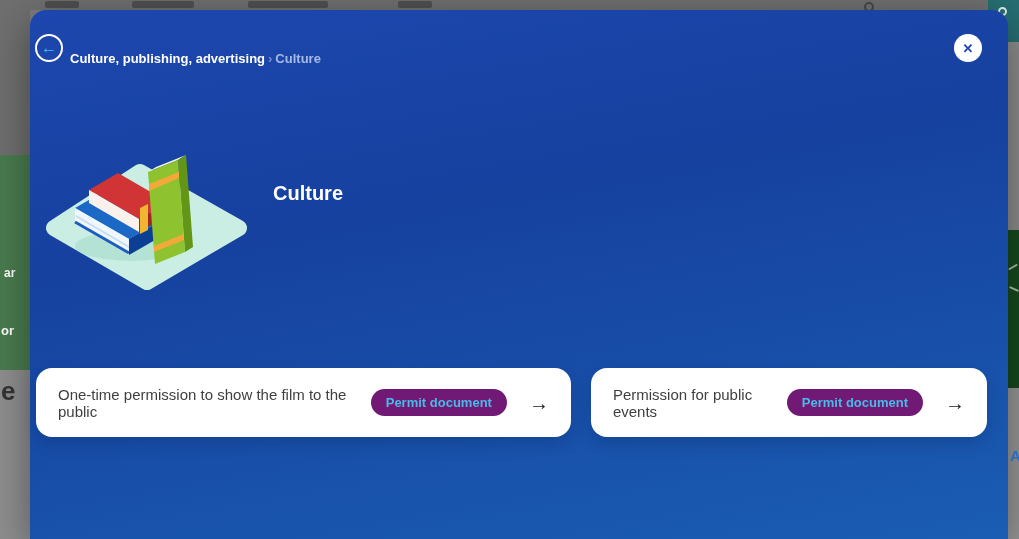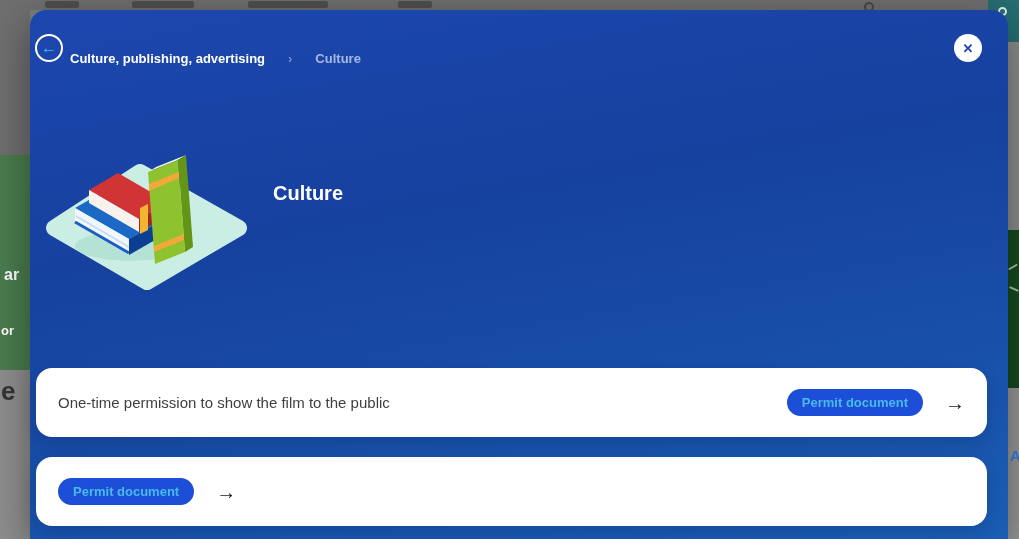--- a/index.html
+++ b/index.html
@@ -38,7 +38,7 @@
   .back-btn { position:absolute; left:5px; top:24px; width:28px; height:28px; border:2px solid #fff;
               border-radius:50%; display:flex; align-items:center; justify-content:center;
               color:#41c4f2; font-size:16px; font-weight:700; cursor:pointer; background:transparent; }
-  .breadcrumb { position:absolute; left:40px; top:41px; display:flex; align-items:center; gap:23px;
+  .breadcrumb { position:absolute; left:40px; top:41px; display:flex; align-items:center; gap:3px;
                 font-size:13px; line-height:15px; }
   .crumb-parent { color:#ffffff; font-weight:700; cursor:pointer; }
   .crumb-sep { color:#7a93cf; font-weight:700; }

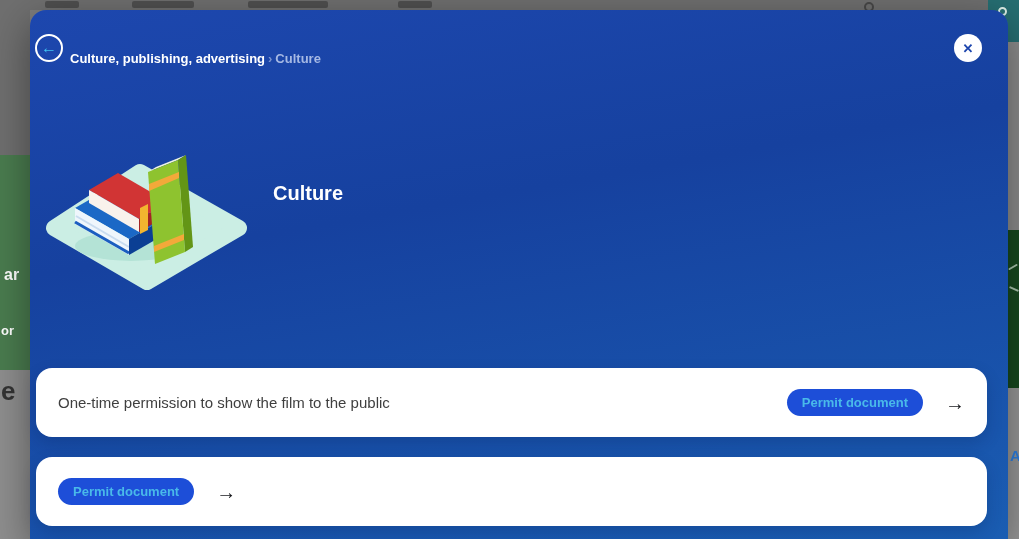--- a/index.html
+++ b/index.html
@@ -23,7 +23,7 @@
   .bg-right-green { position:absolute; left:1008px; top:230px; width:11px; height:158px; background:#17491f; overflow:hidden; }
   .bg-right-gray-bottom { position:absolute; left:1008px; top:388px; width:11px; height:151px; background:#979797; }
   .frag { position:absolute; color:#fff; font-weight:700; }
-  .frag-ar { left:4px; top:266px; font-size:16px; }
+  .frag-ar { left:4px; top:266px; font-size:12px; }
   .frag-or { left:1px; top:323px; font-size:13px;text-align:right; }
   .frag-e  { left:1px; top:376px; font-size:26px; color:#333; }
   .frag-A  { left:1010px; top:447px; font-size:15px; color:#2e7fe0; }

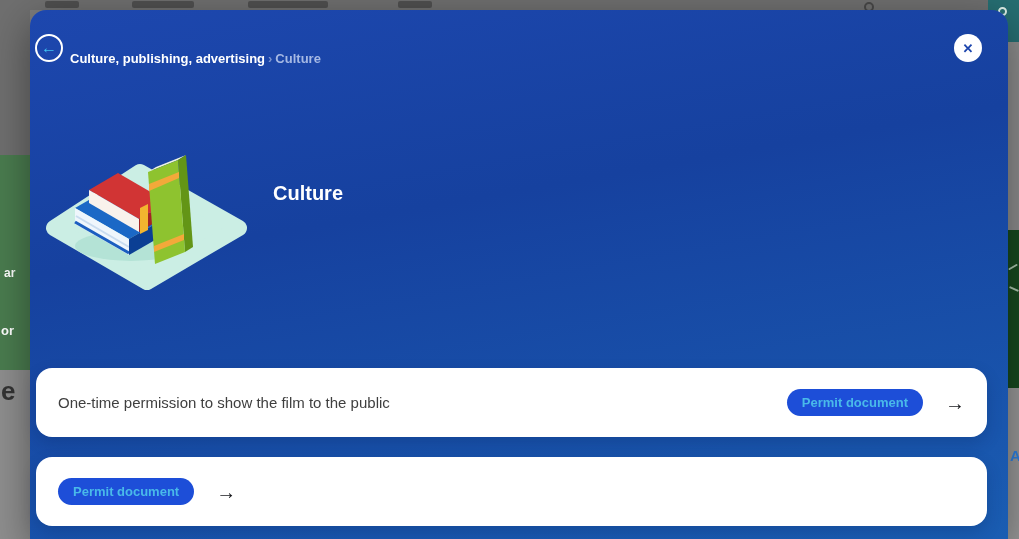--- a/index.html
+++ b/index.html
@@ -53,7 +53,7 @@
   .hero-title { font-size:20px; line-height:24px; font-weight:700; color:#ffffff; }
   .hero-desc { margin-top:16px; font-size:14.5px; line-height:17.5px; color:#c9d6f0; max-width:650px; }
 
-  .cards { position:absolute; left:6px; top:358px; width:951px; display:flex; flex-direction:column; gap:20px; }
+  .cards { position:absolute; left:6px; top:358px; width:951px; display:flex; flex-direction:row; gap:20px; }
   .card { background:#ffffff; border-radius:16px; height:69px; display:flex; align-items:center;
           padding:0 22px; box-shadow:0 6px 16px rgba(0,25,70,.20); cursor:pointer; }
   .card-title { flex:1; font-size:15px; color:#3f3f3f; }

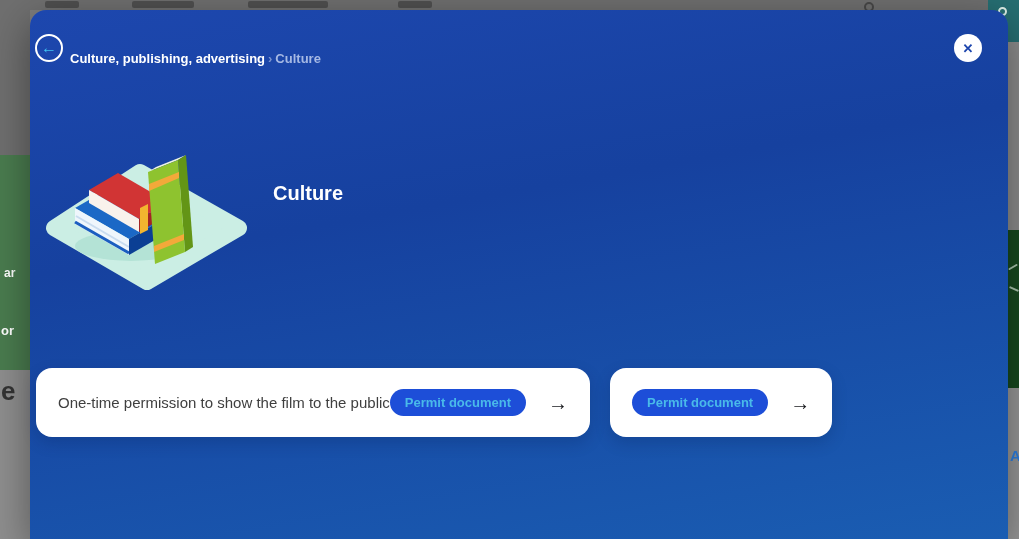--- a/index.html
+++ b/index.html
@@ -57,7 +57,7 @@
   .card { background:#ffffff; border-radius:16px; height:69px; display:flex; align-items:center;
           padding:0 22px; box-shadow:0 6px 16px rgba(0,25,70,.20); cursor:pointer; }
   .card-title { flex:1; font-size:15px; color:#3f3f3f; }
-  .badge { background:#1d4ed8; color:#49bae9; font-weight:700; font-size:13px;
+  .badge { background:#701a75; color:#49bae9; font-weight:700; font-size:13px;
            padding:6px 15px; border-radius:15px; margin-right:22px; white-space:nowrap; }
   .arrow { font-size:20px; line-height:20px; color:#15161a; font-weight:400; }
 </style>

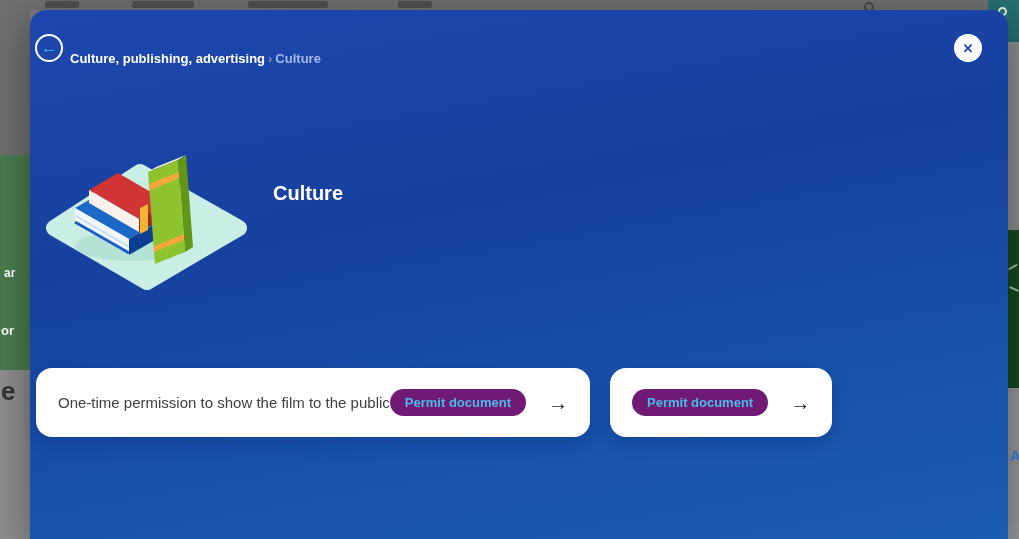--- a/index.html
+++ b/index.html
@@ -146,6 +146,7 @@
         <span class="arrow">→</span>
       </div>
       <div class="card">
+        <span class="card-title">Permission for public events</span>
         <span class="badge">Permit document</span>
         <span class="arrow">→</span>
       </div>

